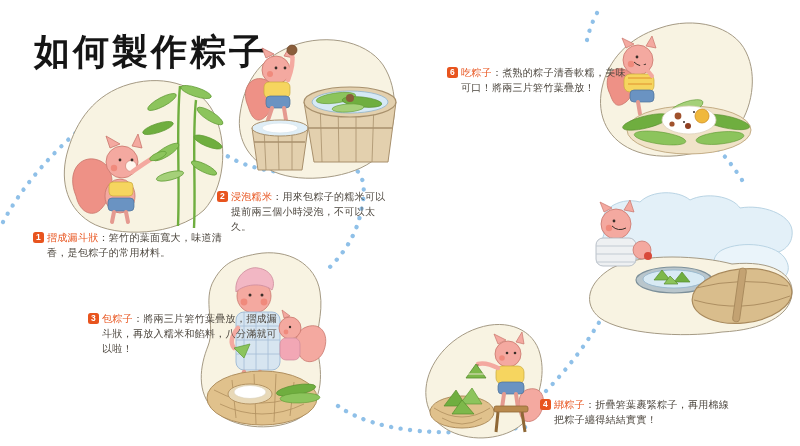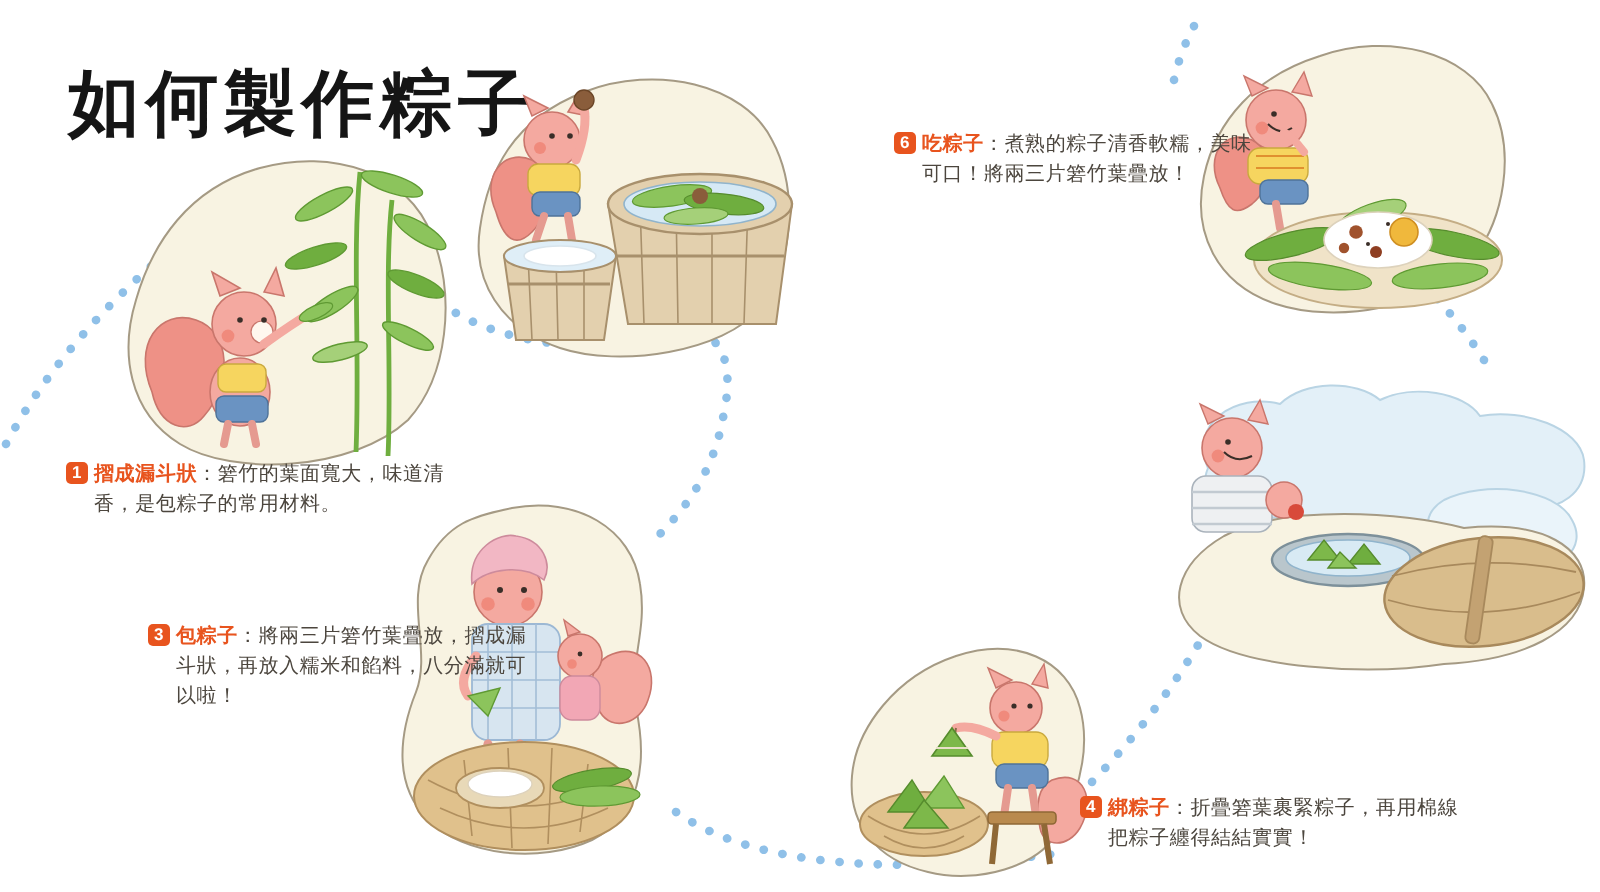--- a/index.html
+++ b/index.html
@@ -14,7 +14,7 @@
   .badge{display:inline-block;width:11px;height:11px;background:#e8541e;color:#ffffff;
          border-radius:2.5px;font-size:8.5px;line-height:11px;text-align:center;
          font-weight:bold;margin-right:3px;text-indent:0;vertical-align:1px;}
-  .lbl{color:#e8541e;font-weight:bold;}
+  .lbl{color:#e8541e;font-weight:normal;}
   .colon{color:#4c463e;}
 </style>
 </head>

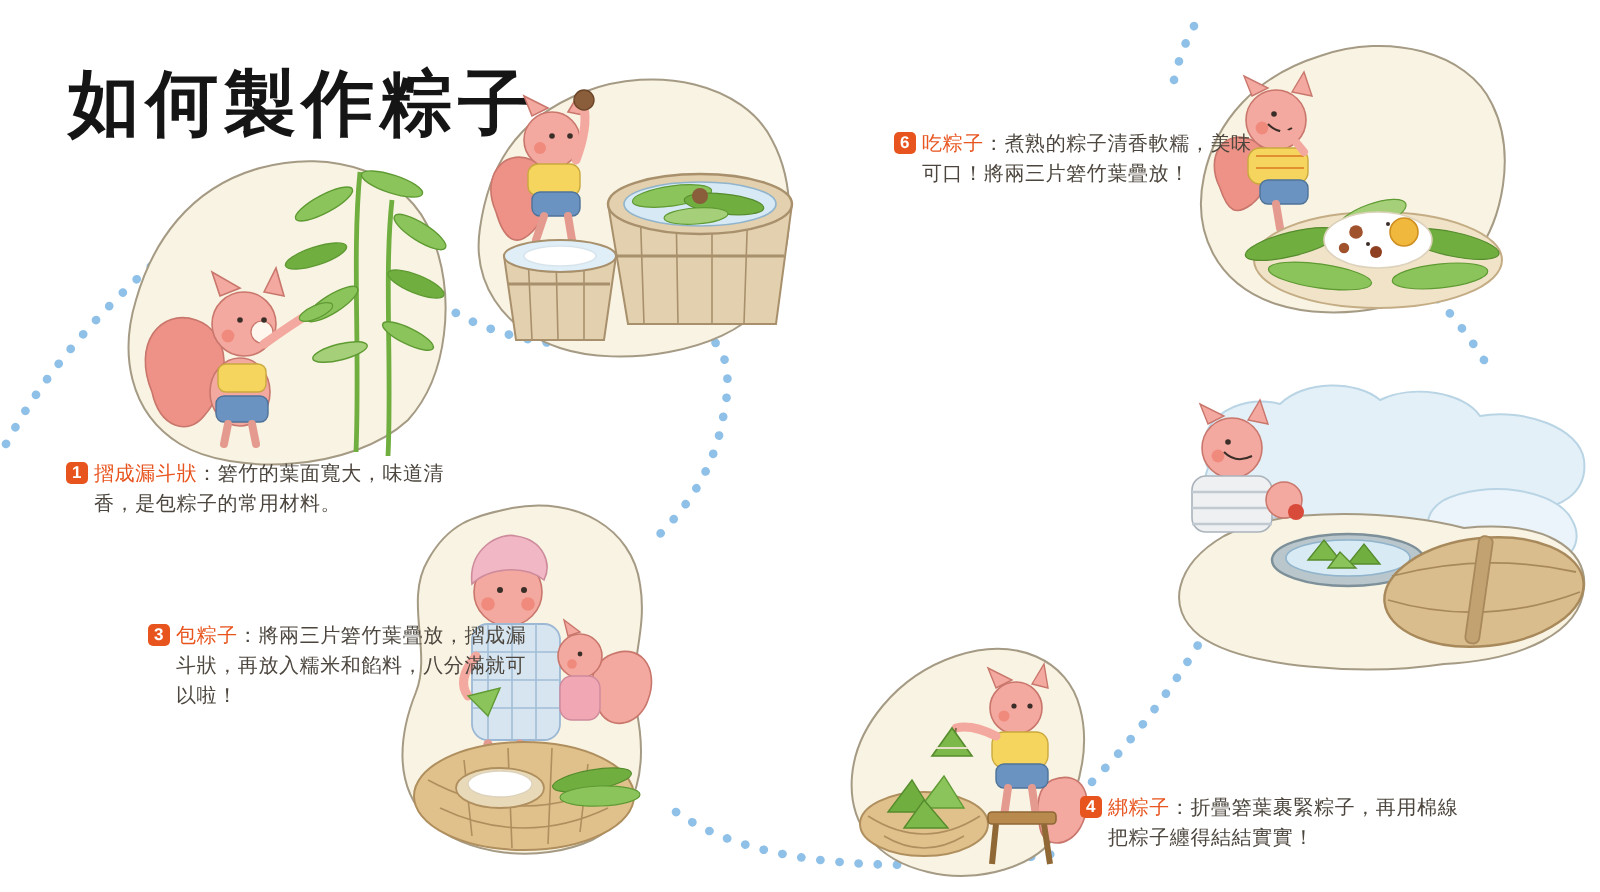--- a/index.html
+++ b/index.html
@@ -238,6 +238,9 @@
     <span class="badge">1</span><span class="lbl">摺成漏斗狀</span><span class="colon">：</span><span>箬竹的葉面寬大，味道清香，是包粽子的常用材料。</span>
   </p>
 
+  <p class="step" style="left:217px;top:179px;width:158px">
+    <span class="badge">2</span><span class="lbl">浸泡糯米</span><span class="colon">：</span><span>用來包粽子的糯米可以提前兩三個小時浸泡，不可以太久。</span>
+  </p>
 
   <p class="step" style="left:74px;top:301px;width:178px">
     <span class="badge">3</span><span class="lbl">包粽子</span><span class="colon">：</span><span>將兩三片箬竹葉疊放，摺成漏斗狀，再放入糯米和餡料，八分滿就可以啦！</span>

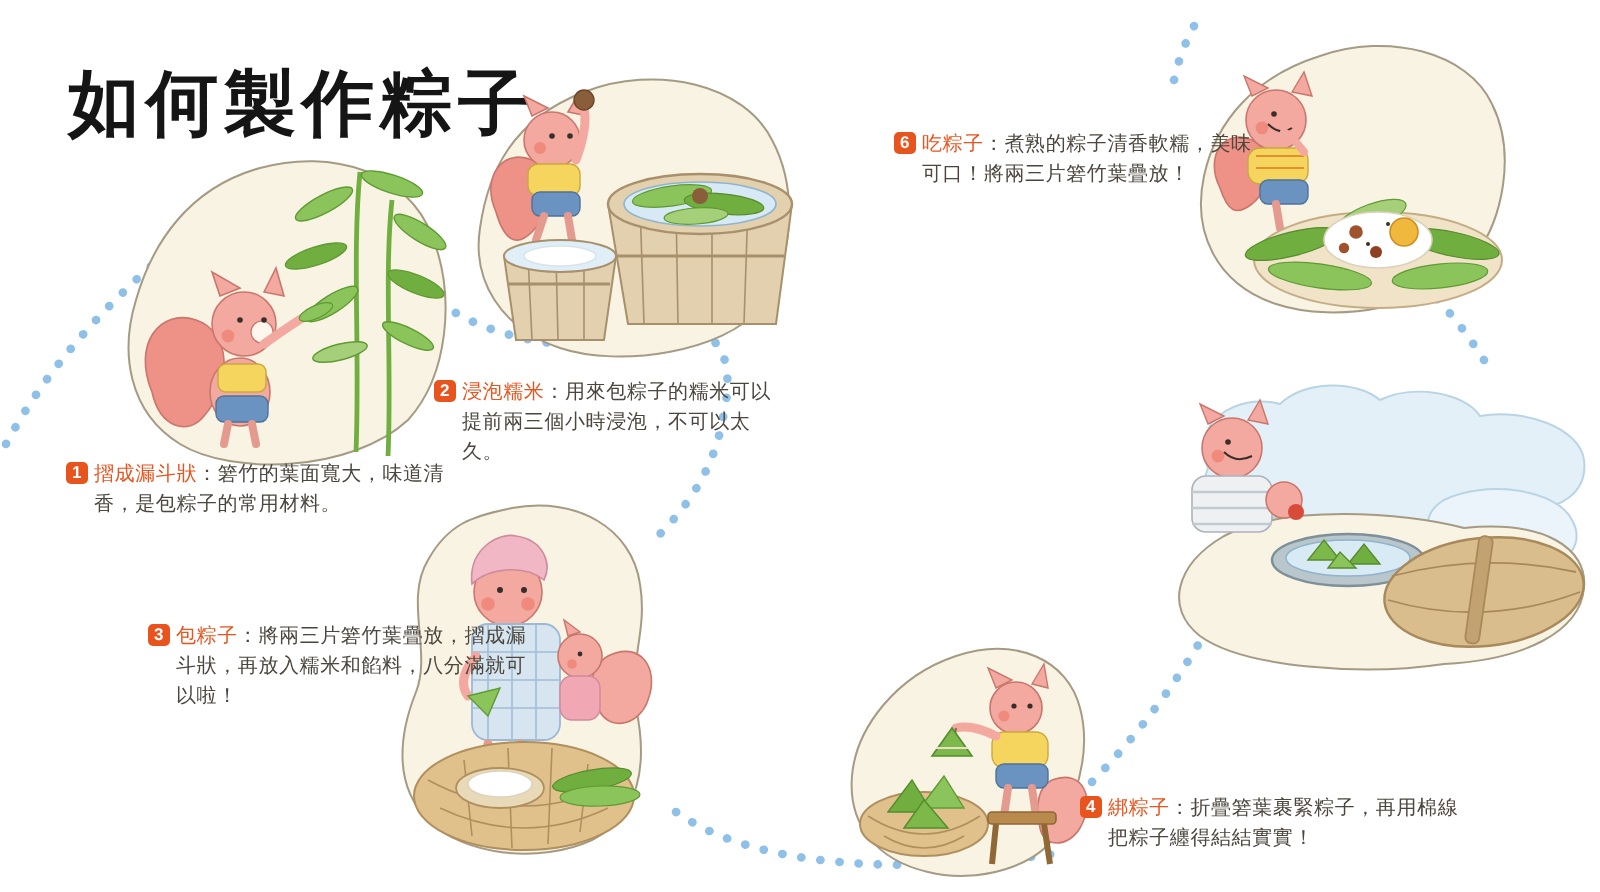--- a/index.html
+++ b/index.html
@@ -242,7 +242,7 @@
     <span class="badge">2</span><span class="lbl">浸泡糯米</span><span class="colon">：</span><span>用來包粽子的糯米可以提前兩三個小時浸泡，不可以太久。</span>
   </p>
 
-  <p class="step" style="left:74px;top:301px;width:178px">
+  <p class="step" style="left:88px;top:301px;width:178px">
     <span class="badge">3</span><span class="lbl">包粽子</span><span class="colon">：</span><span>將兩三片箬竹葉疊放，摺成漏斗狀，再放入糯米和餡料，八分滿就可以啦！</span>
   </p>
 

